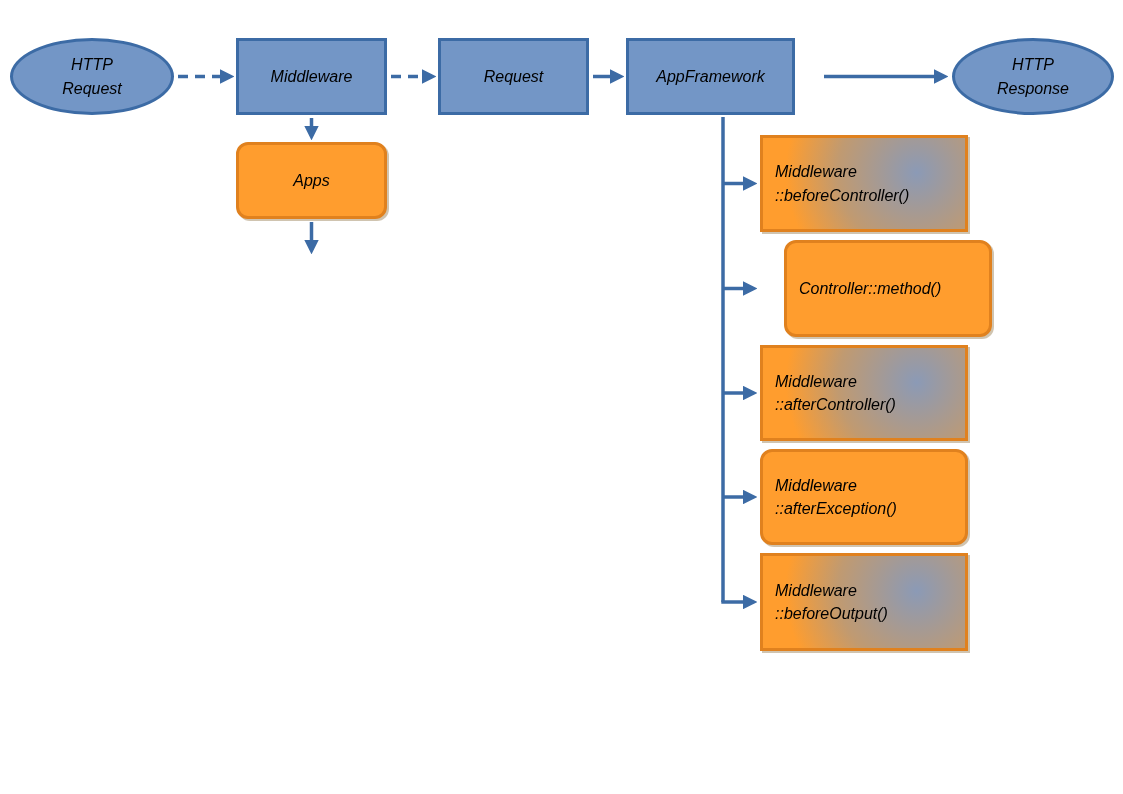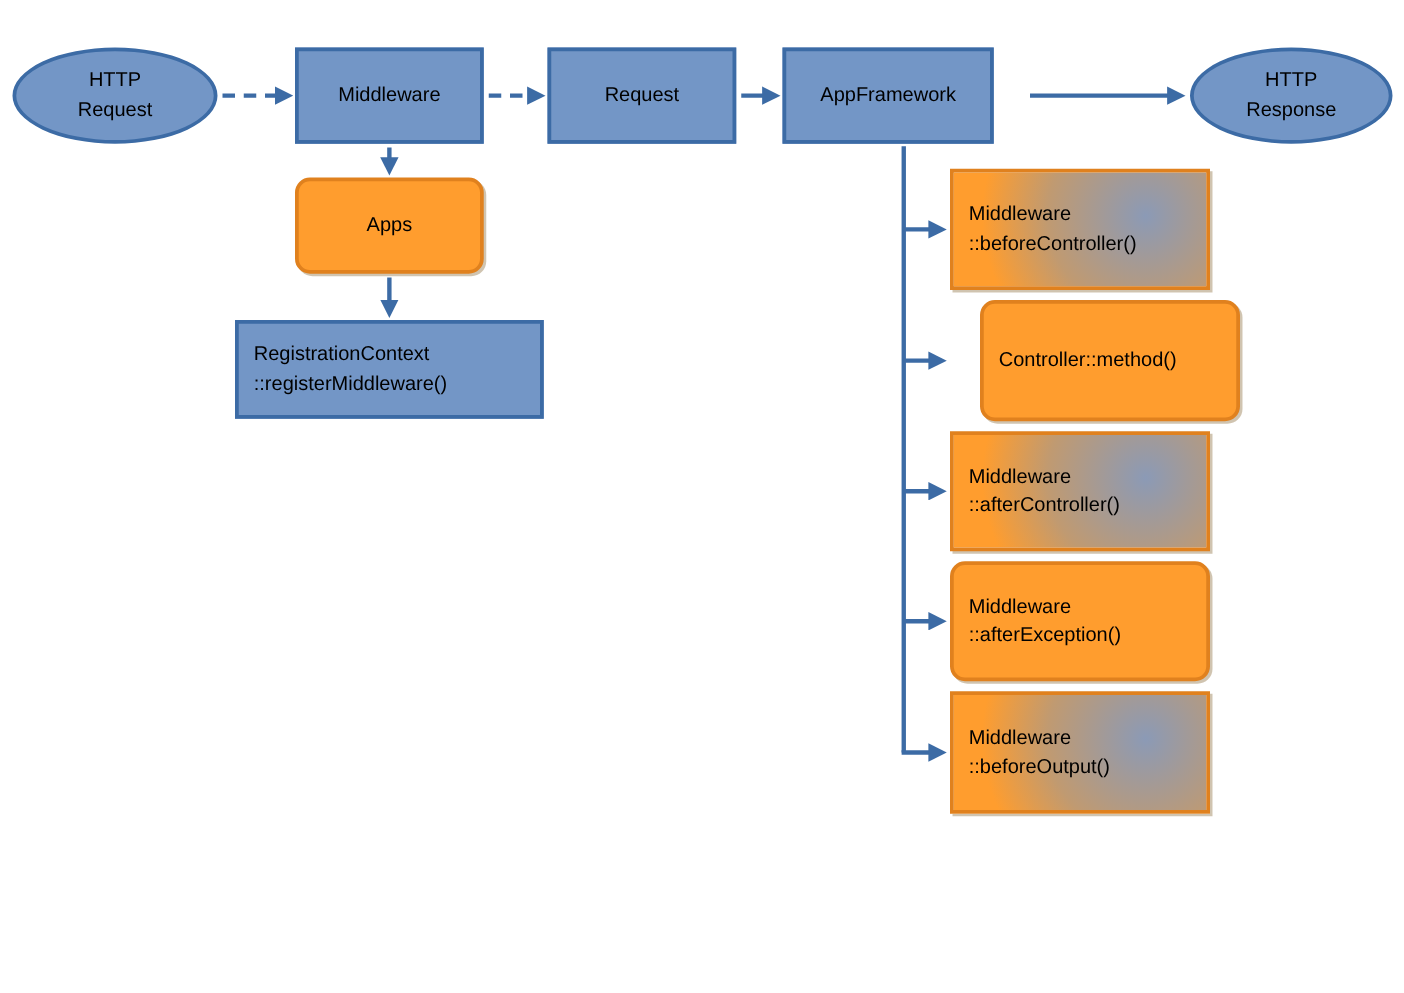--- a/index.html
+++ b/index.html
@@ -14,7 +14,7 @@
   }
   html,body{margin:0;padding:0;background:var(--bg);}
   body{font-family:"Liberation Sans", sans-serif;color:var(--text);}
-  .canvas{position:relative;width:1123px;height:794px;background:var(--bg);overflow:hidden;}
+  .canvas{position:relative;width:1123px;height:794px;background:var(--bg);overflow:hidden;font-style:italic;}
   .connectors{position:absolute;left:0;top:0;width:1123px;height:794px;pointer-events:none;}
   .edge{stroke:var(--arrow);stroke-width:3.5;fill:none;}
   .dashed{stroke-dasharray:10 7;}

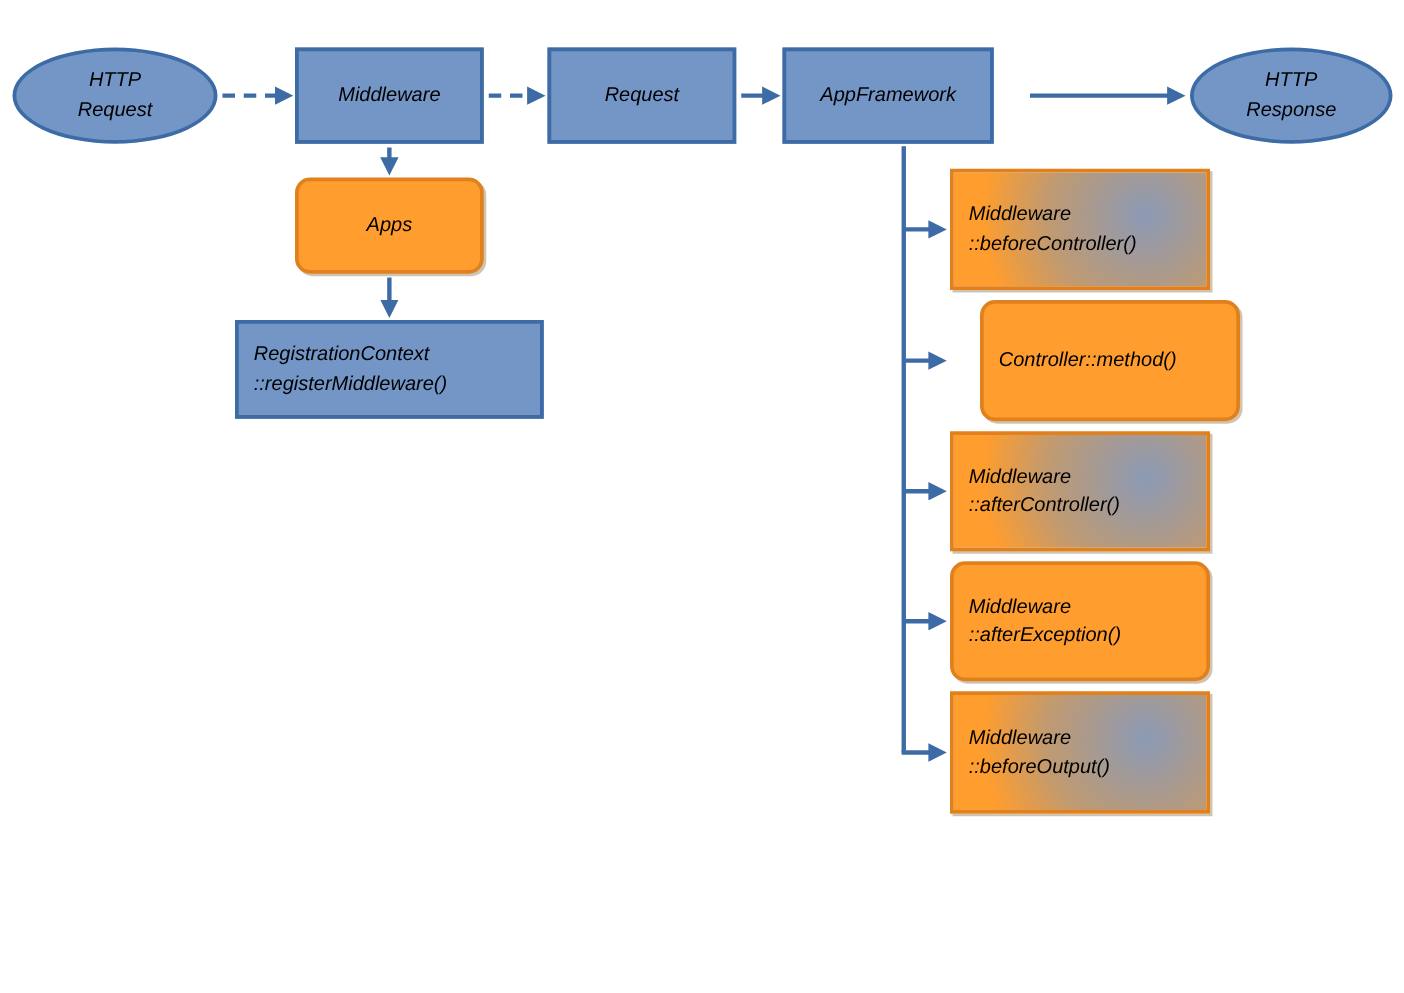--- a/index.html
+++ b/index.html
@@ -91,10 +91,6 @@
     <span class="node-label">Apps</span>
   </div>
 
-  <div class="node blue left-text" style="left:188px;top:256px;width:247px;height:79px">
-    <span class="node-label">RegistrationContext
-::registerMiddleware()</span>
-  </div>
 
   <div class="node grad left-text" style="left:760px;top:135px;width:208px;height:97px">
     <span class="node-label">Middleware

